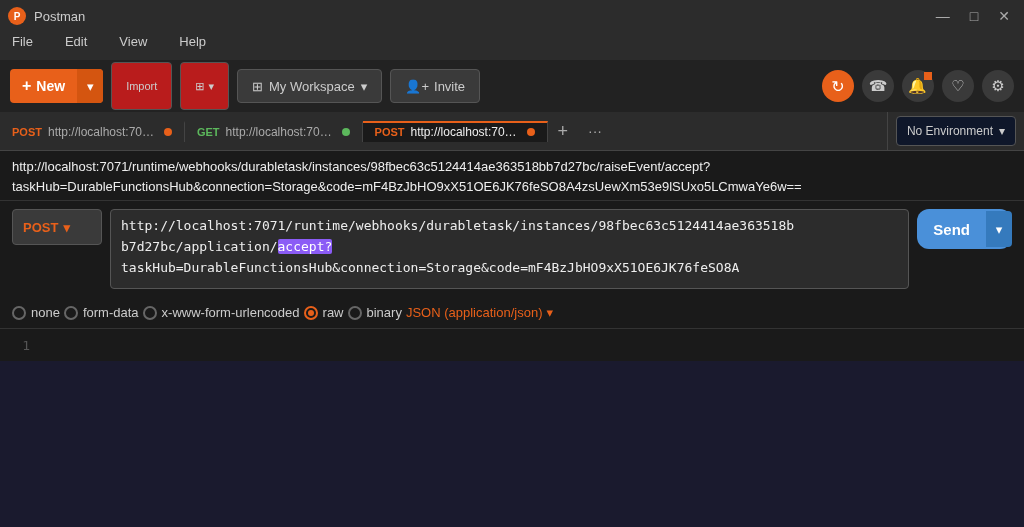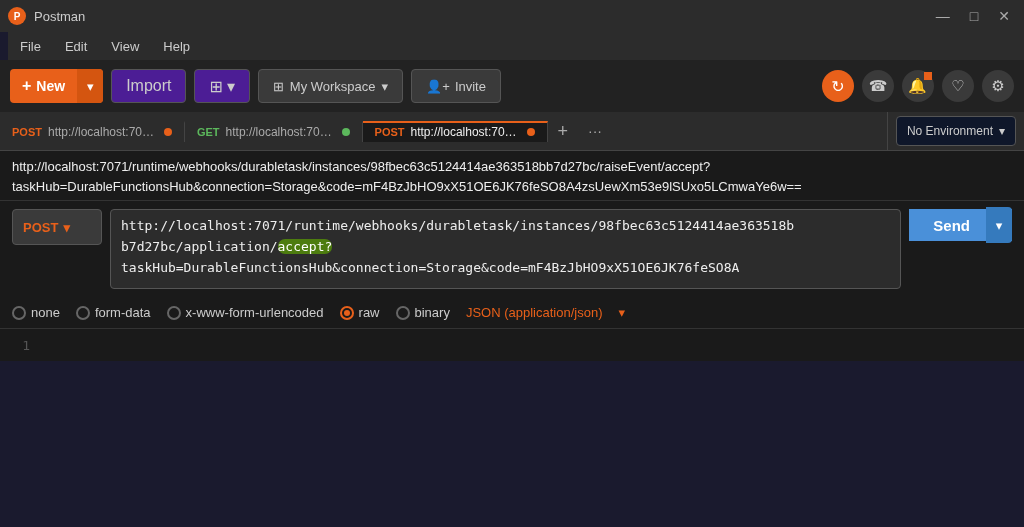--- a/index.html
+++ b/index.html
@@ -16,8 +16,8 @@
 
     
     .menu-bar {
-      display: flex; align-items: center; height: 28px;
-      background: #2c2c2c; padding: 0 8px; gap: 16px; margin-left: 8px;
+      display: flex; height: 28px;
+      background: #2c2c2c; padding: 0 8px; gap: 24px;
     }
     .menu-item { color: #ccc; font-size: 13px; cursor: pointer; padding: 2px 4px; }
 

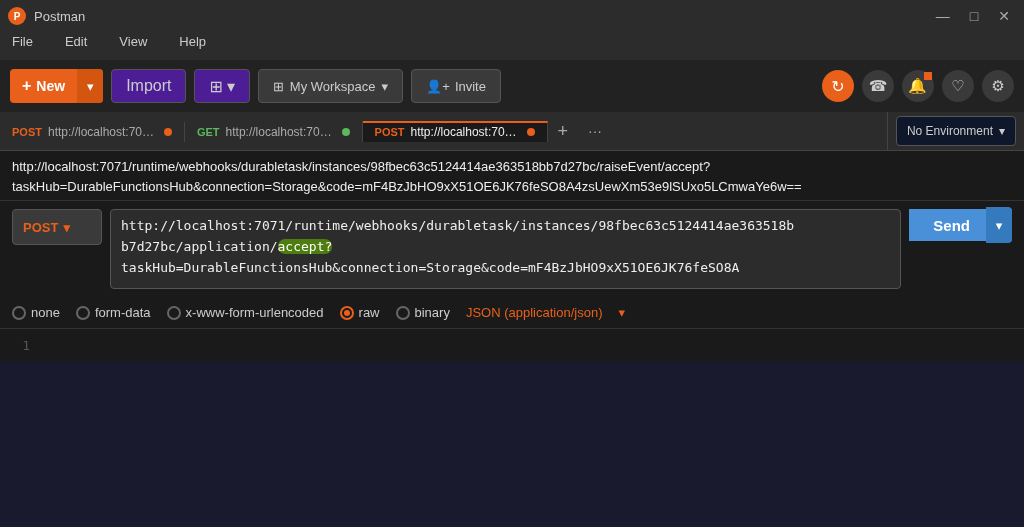--- a/index.html
+++ b/index.html
@@ -39,8 +39,8 @@
       display: flex; align-items: center; justify-content: center; color: white; cursor: pointer;
     }
     .toolbar-btn {
-      background: #4c1d95; border: 1px solid #555; border-radius: 4px;
-      color: #ccc; padding: 6px 14px; cursor: pointer; font-size: 16px; height: 34px;
+      background: #b91c1c; border: 1px solid #555; border-radius: 4px;
+      color: #ccc; padding: 6px 14px; cursor: pointer; font-size: 11px; height: 48px;
     }
     .workspace-btn {
       display: flex; align-items: center; gap: 6px;

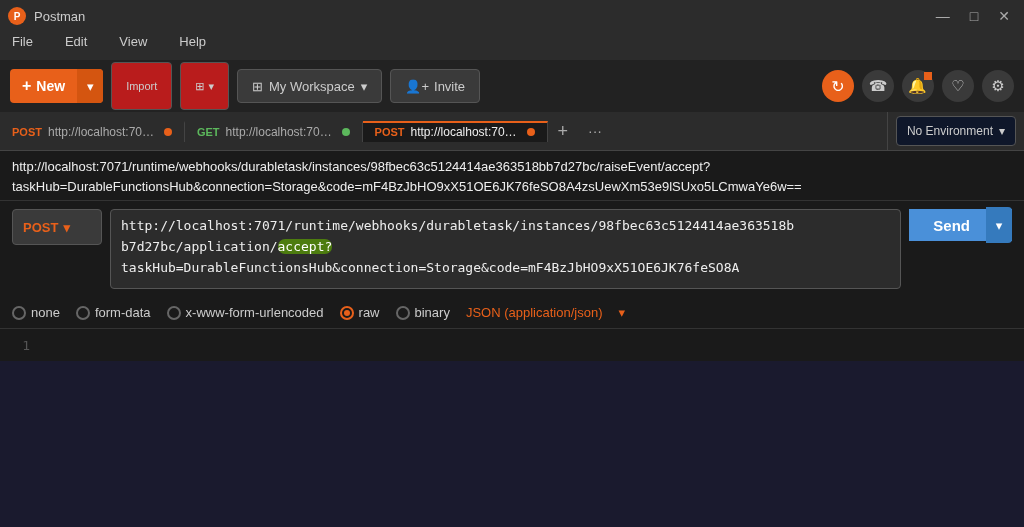--- a/index.html
+++ b/index.html
@@ -99,8 +99,8 @@
     }
     .url-highlight { background: #4d7c0f; color: white; border-radius: 7px; }
     .send-btn {
-      display: flex; align-items: center; height: 32px; flex-shrink: 0;
-      background: #4a90d9; border: none; border-radius: 0; cursor: pointer; padding-left: 8px;
+      display: flex; align-items: center; height: 40px; flex-shrink: 0;
+      background: #4a90d9; border: none; border-radius: 12px; cursor: pointer;
     }
     .send-btn-main { color: white; font-size: 15px; font-weight: bold; padding: 0 16px; }
     .send-btn-arrow {

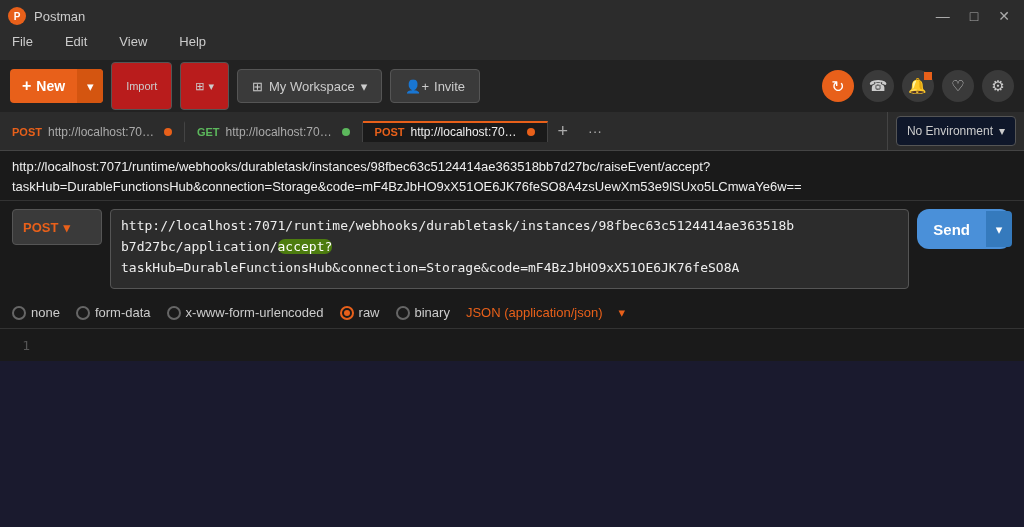--- a/index.html
+++ b/index.html
@@ -97,7 +97,7 @@
       padding: 6px 10px; cursor: pointer; height: 36px;
       display: flex; align-items: center; gap: 5px; min-width: 90px; flex-shrink: 0;
     }
-    .url-highlight { background: #4d7c0f; color: white; border-radius: 7px; }
+    .url-highlight { background: #8b5cf6; color: white; border-radius: 2px; }
     .send-btn {
       display: flex; align-items: center; height: 40px; flex-shrink: 0;
       background: #4a90d9; border: none; border-radius: 12px; cursor: pointer;

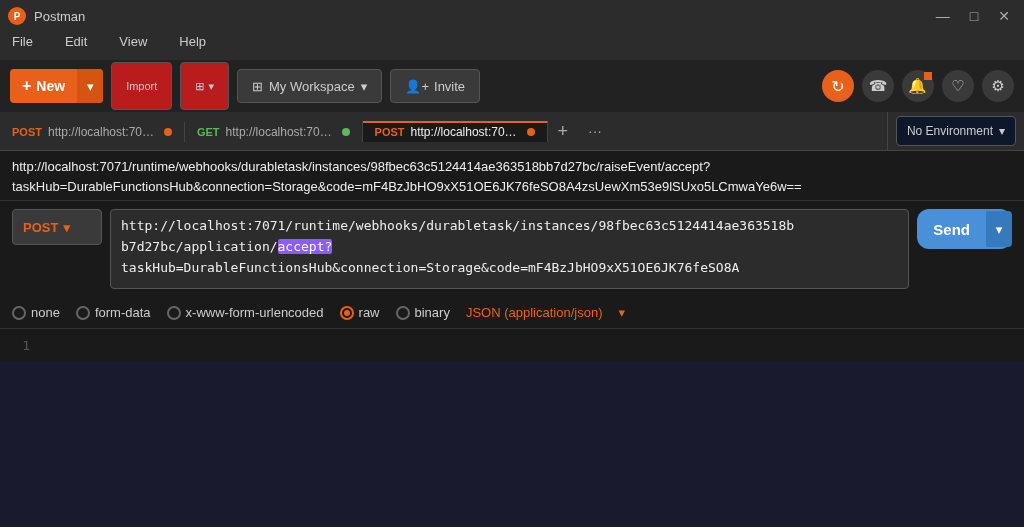--- a/index.html
+++ b/index.html
@@ -119,7 +119,7 @@
 
     
     .body-type-row {
-      display: flex; align-items: center; gap: 16px; padding: 8px 12px;
+      display: flex; align-items: center; gap: 4px; padding: 8px 12px;
       border-bottom: 1px solid #333; background: #1a1a1a;
     }
     .radio-option { display: flex; align-items: center; gap: 5px; cursor: pointer; color: #ccc; font-size: 13px; }

